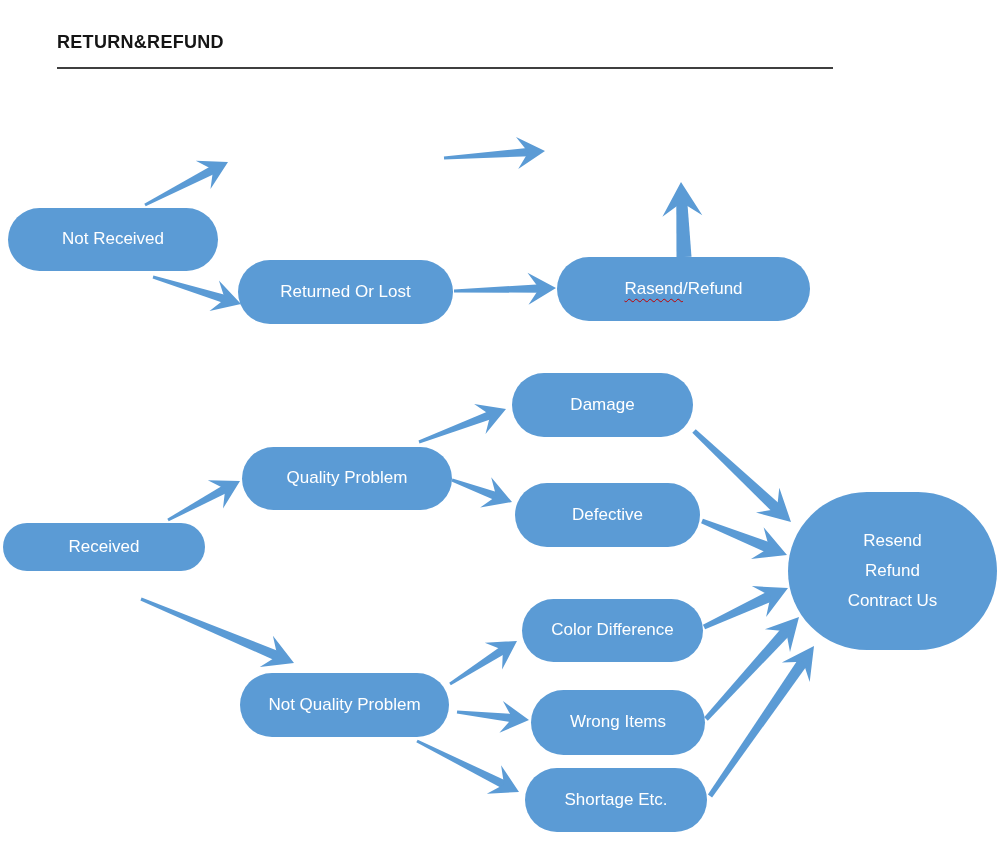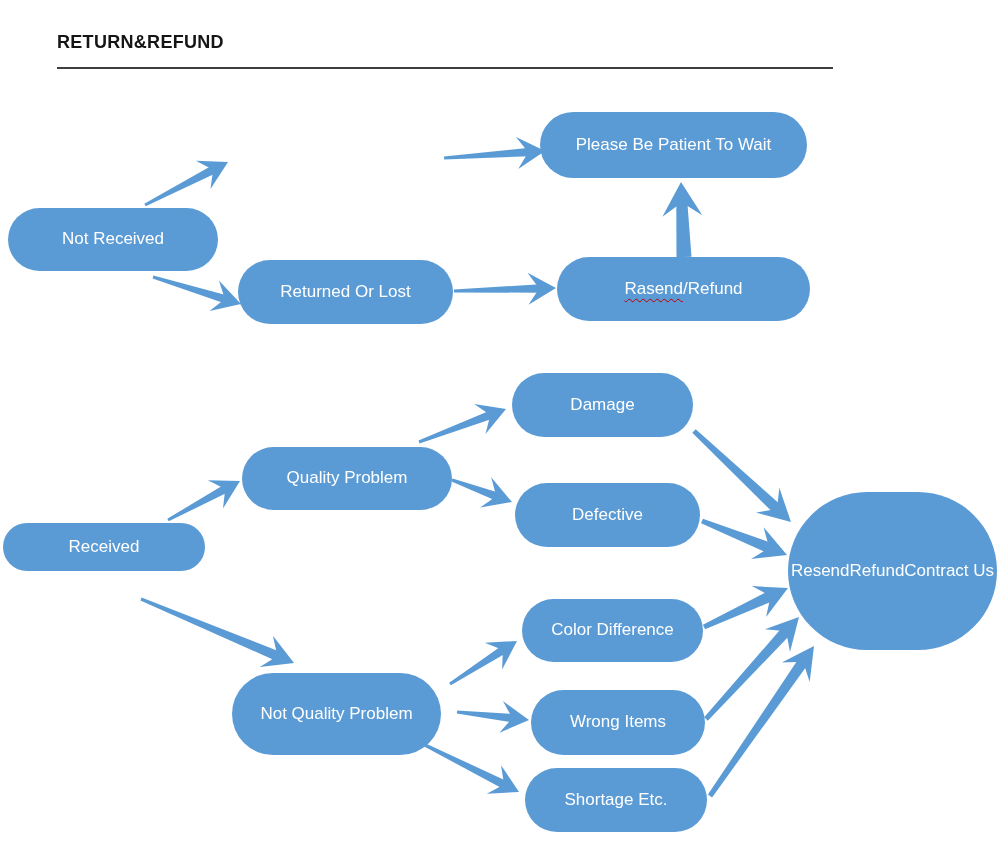--- a/index.html
+++ b/index.html
@@ -76,9 +76,6 @@
   </div>
 
 
-  <div class="pill" style="left:540px;top:112px;width:267px;height:66px">
-    <span>Please Be Patient To Wait</span>
-  </div>
 
   <div class="pill" style="left:557px;top:257px;width:253px;height:64px">
     <span><span class="misspell">Rasend</span><span>/Refund</span></span>

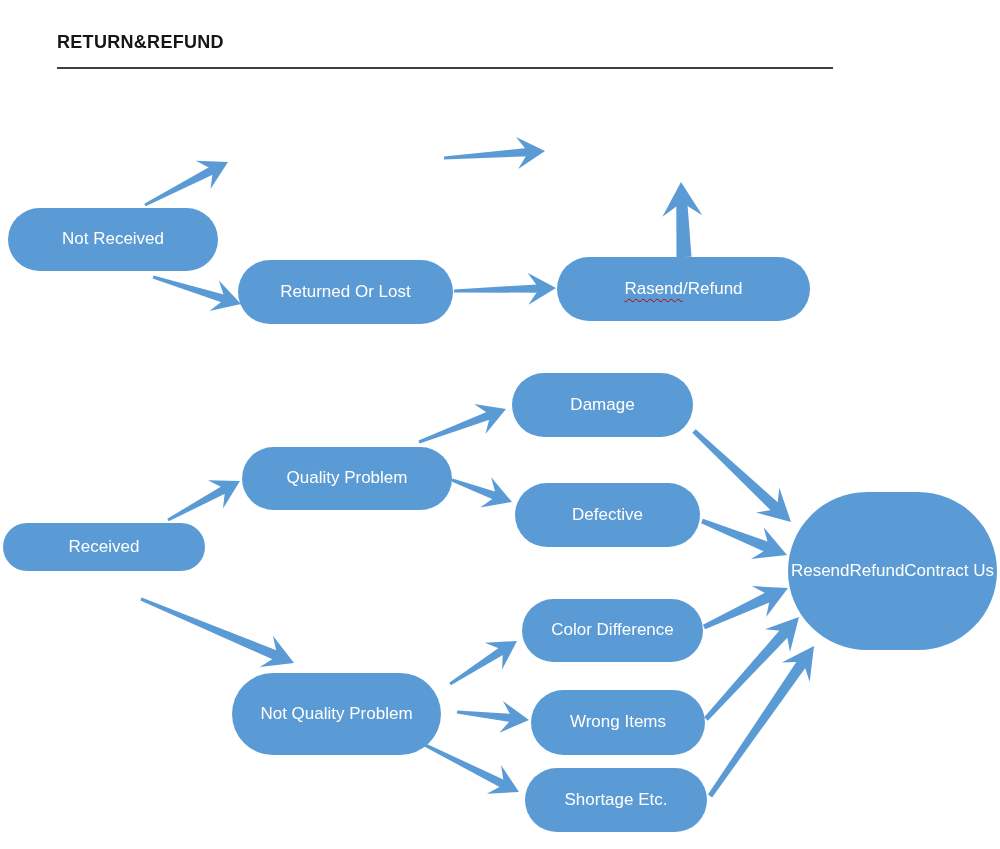--- a/index.html
+++ b/index.html
@@ -24,7 +24,7 @@
     text-decoration-thickness:1px;
     text-underline-offset:4px;
   }
-  .stack{display:flex;flex-direction:row;line-height:30px;}
+  .stack{display:flex;flex-direction:column;line-height:30px;}
 </style>
 </head>
 <body>

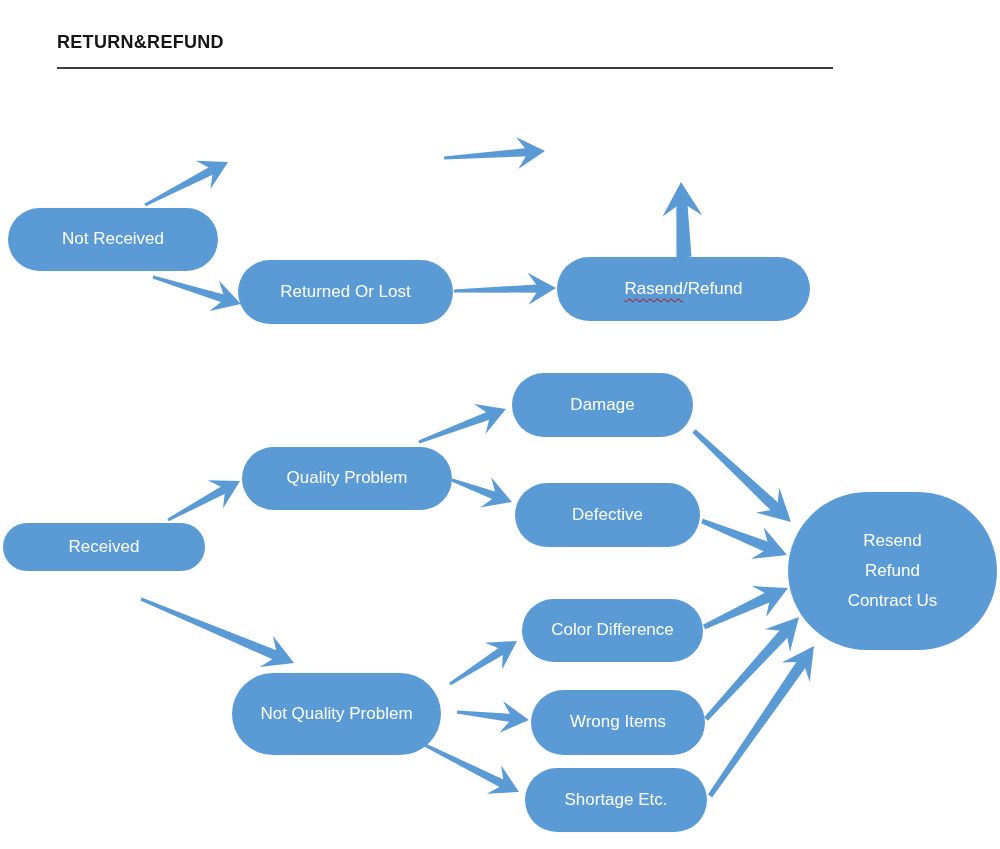--- a/index.html
+++ b/index.html
@@ -101,7 +101,7 @@
     <span>Defective</span>
   </div>
 
-  <div class="pill" style="left:232px;top:673px;width:209px;height:82px">
+  <div class="pill" style="left:240px;top:673px;width:209px;height:64px">
     <span>Not Quality Problem</span>
   </div>
 

